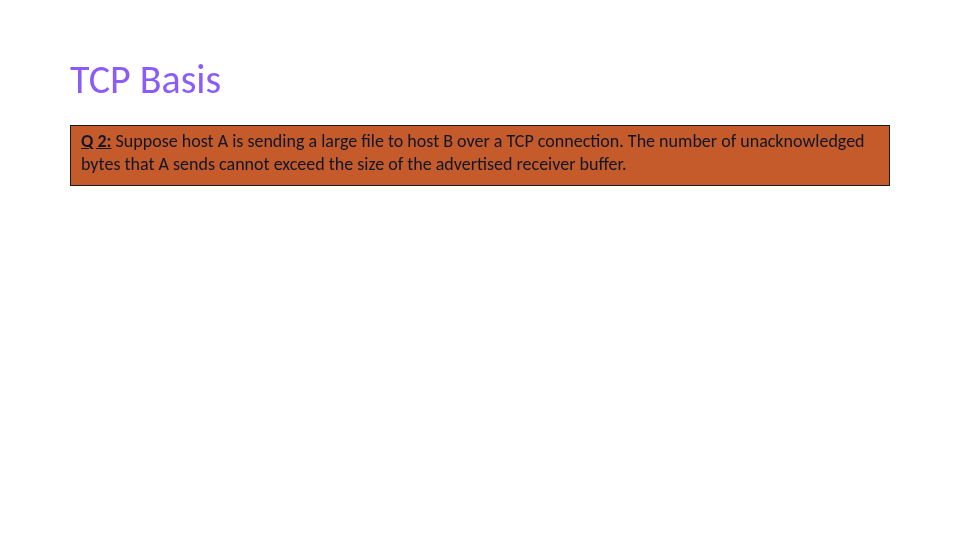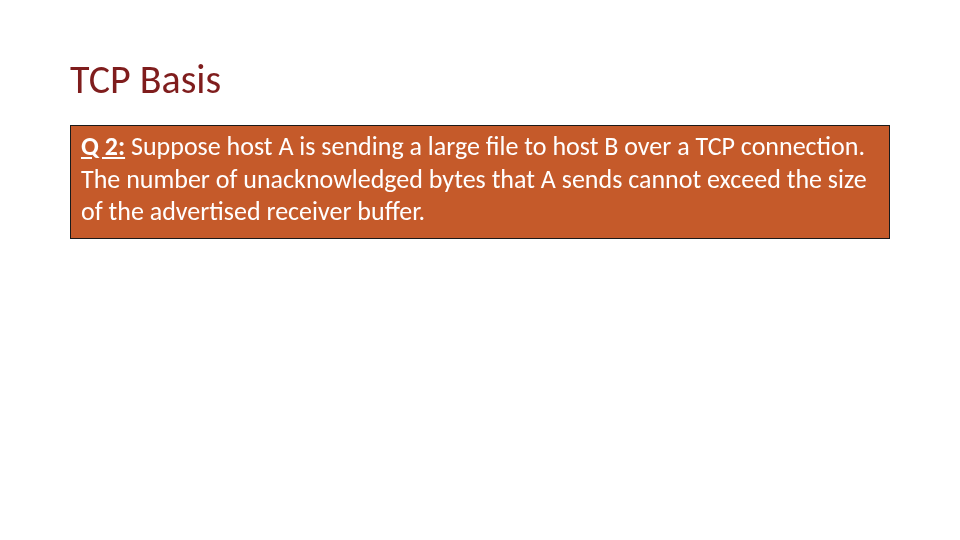--- a/index.html
+++ b/index.html
@@ -23,7 +23,7 @@
     top: 55px;
     font-size: 40px;
     font-weight: 400;
-    color: #7f1d1d;
+    color: #8b5cf6;
   }
   .question-box {
     position: absolute;

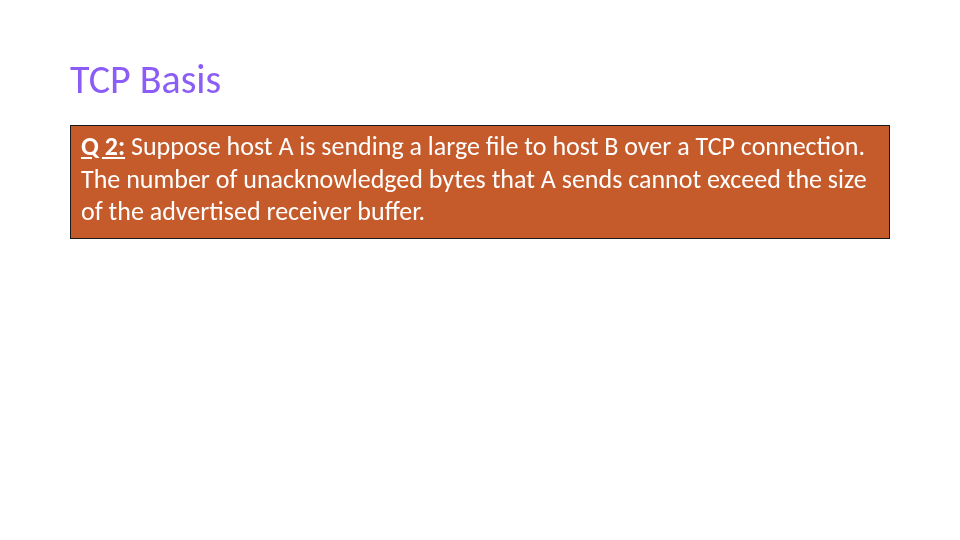--- a/index.html
+++ b/index.html
@@ -36,9 +36,9 @@
     padding: 4px 10px 10px 10px;
   }
   .question-text {
-    font-size: 26px;
+    font-size: 18px;
     line-height: 1.25;
-    color: #ffffff;
+    color: #0f172a;
   }
   .qlabel {
     font-weight: 700;

